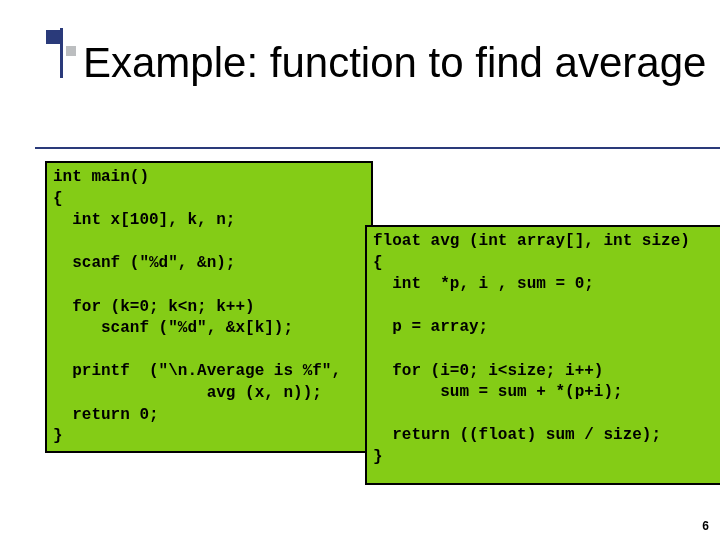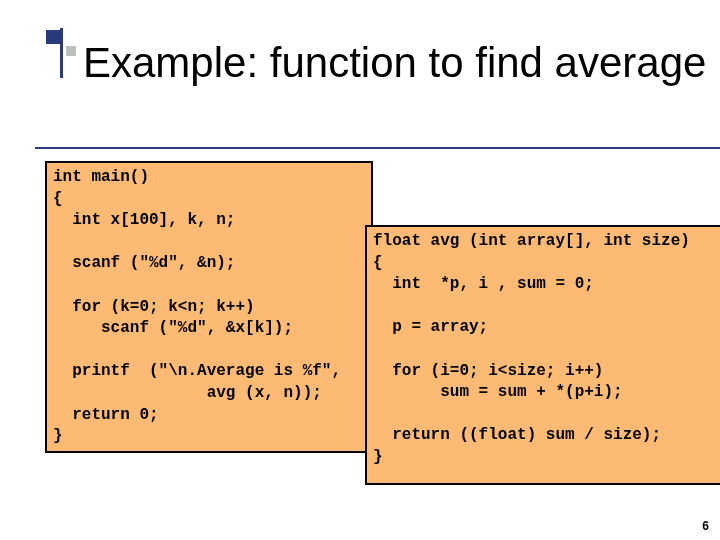--- a/index.html
+++ b/index.html
@@ -62,7 +62,7 @@
   .codebox {
     position: absolute;
     border: 2px solid #000;
-    background: #fdba74;
+    background: #84cc16;
     font-family: "Courier New", Courier, monospace;
     font-size: 16px;
     font-weight: bold;

